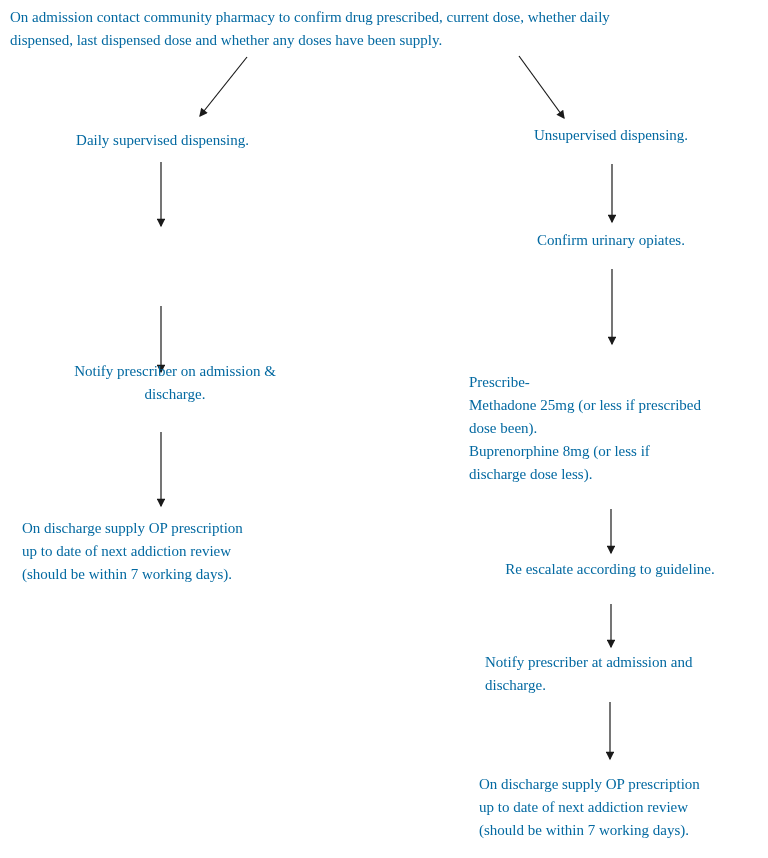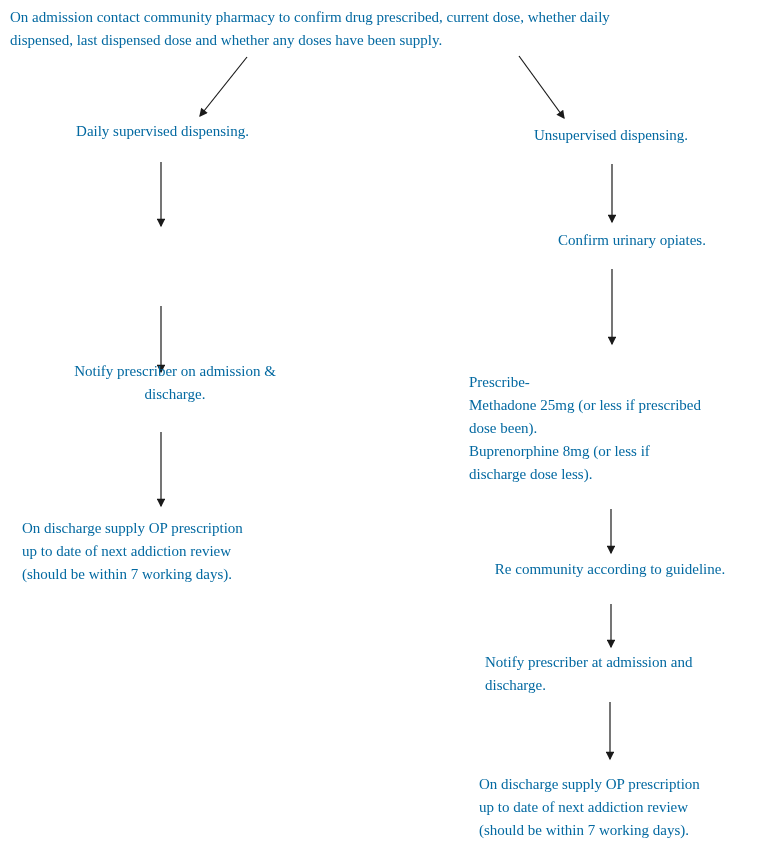--- a/index.html
+++ b/index.html
@@ -30,7 +30,7 @@
   .b-header   { left: 10px;  top: 6px;   width: 750px; }
 
   
-  .b-left-title { left: 40px;  top: 120px; width: 245px; }
+  .b-left-title { left: 40px;  top: 129px; width: 245px; }
   .b-left-s1    { left: 25px;  top: 230px; width: 310px; }
   .b-left-s2    { left: 35px;  top: 360px; width: 280px; }
   .b-left-s3    { left: 22px;  top: 517px; width: 315px; }

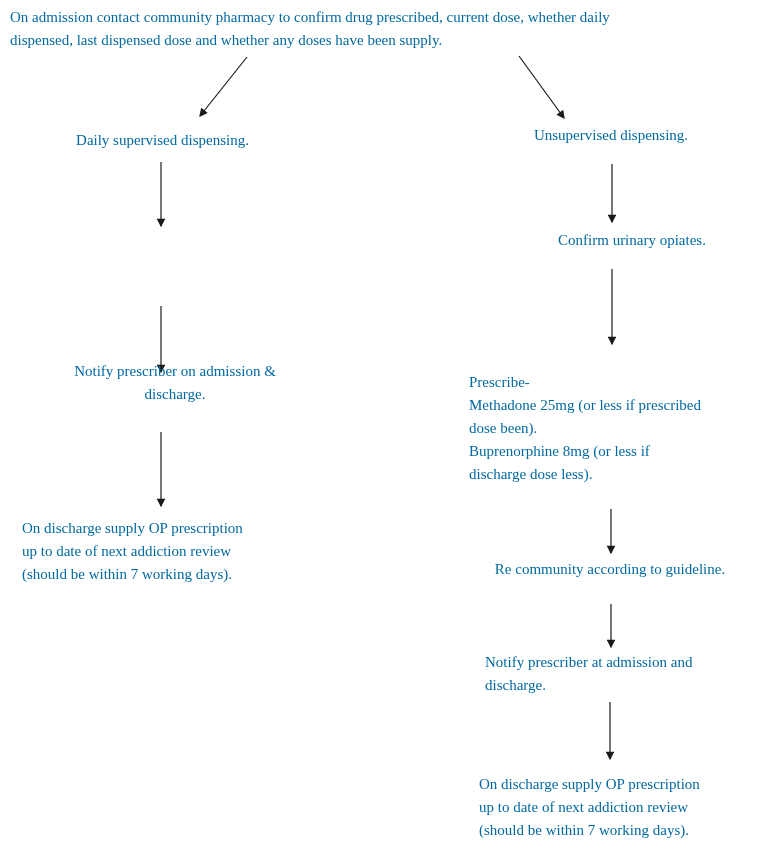--- a/index.html
+++ b/index.html
@@ -37,7 +37,7 @@
 
   
   .b-right-title { left: 490px; top: 124px; width: 242px; }
-  .b-right-s1    { left: 511px; top: 229px; width: 242px; }
+  .b-right-s1    { left: 490px; top: 229px; width: 242px; }
   .b-right-s2    { left: 469px; top: 371px; width: 305px; }
   .b-right-s3    { left: 460px; top: 558px; width: 300px; }
   .b-right-s4    { left: 473px; top: 651px; width: 290px; margin-left: 12px; }

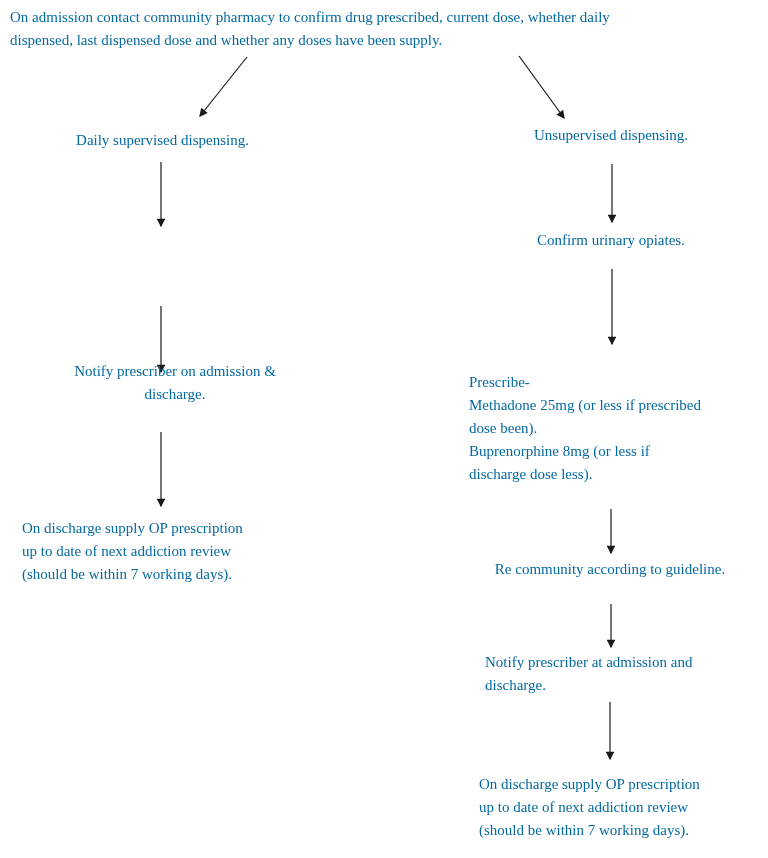--- a/index.html
+++ b/index.html
@@ -118,7 +118,7 @@
   </div>
 
   <div class="tb center b-right-s3">
-    <div class="line">Re community according to guideline.</div>
+    <div class="line">Re escalate according to guideline.</div>
   </div>
 
   <div class="tb b-right-s4">

